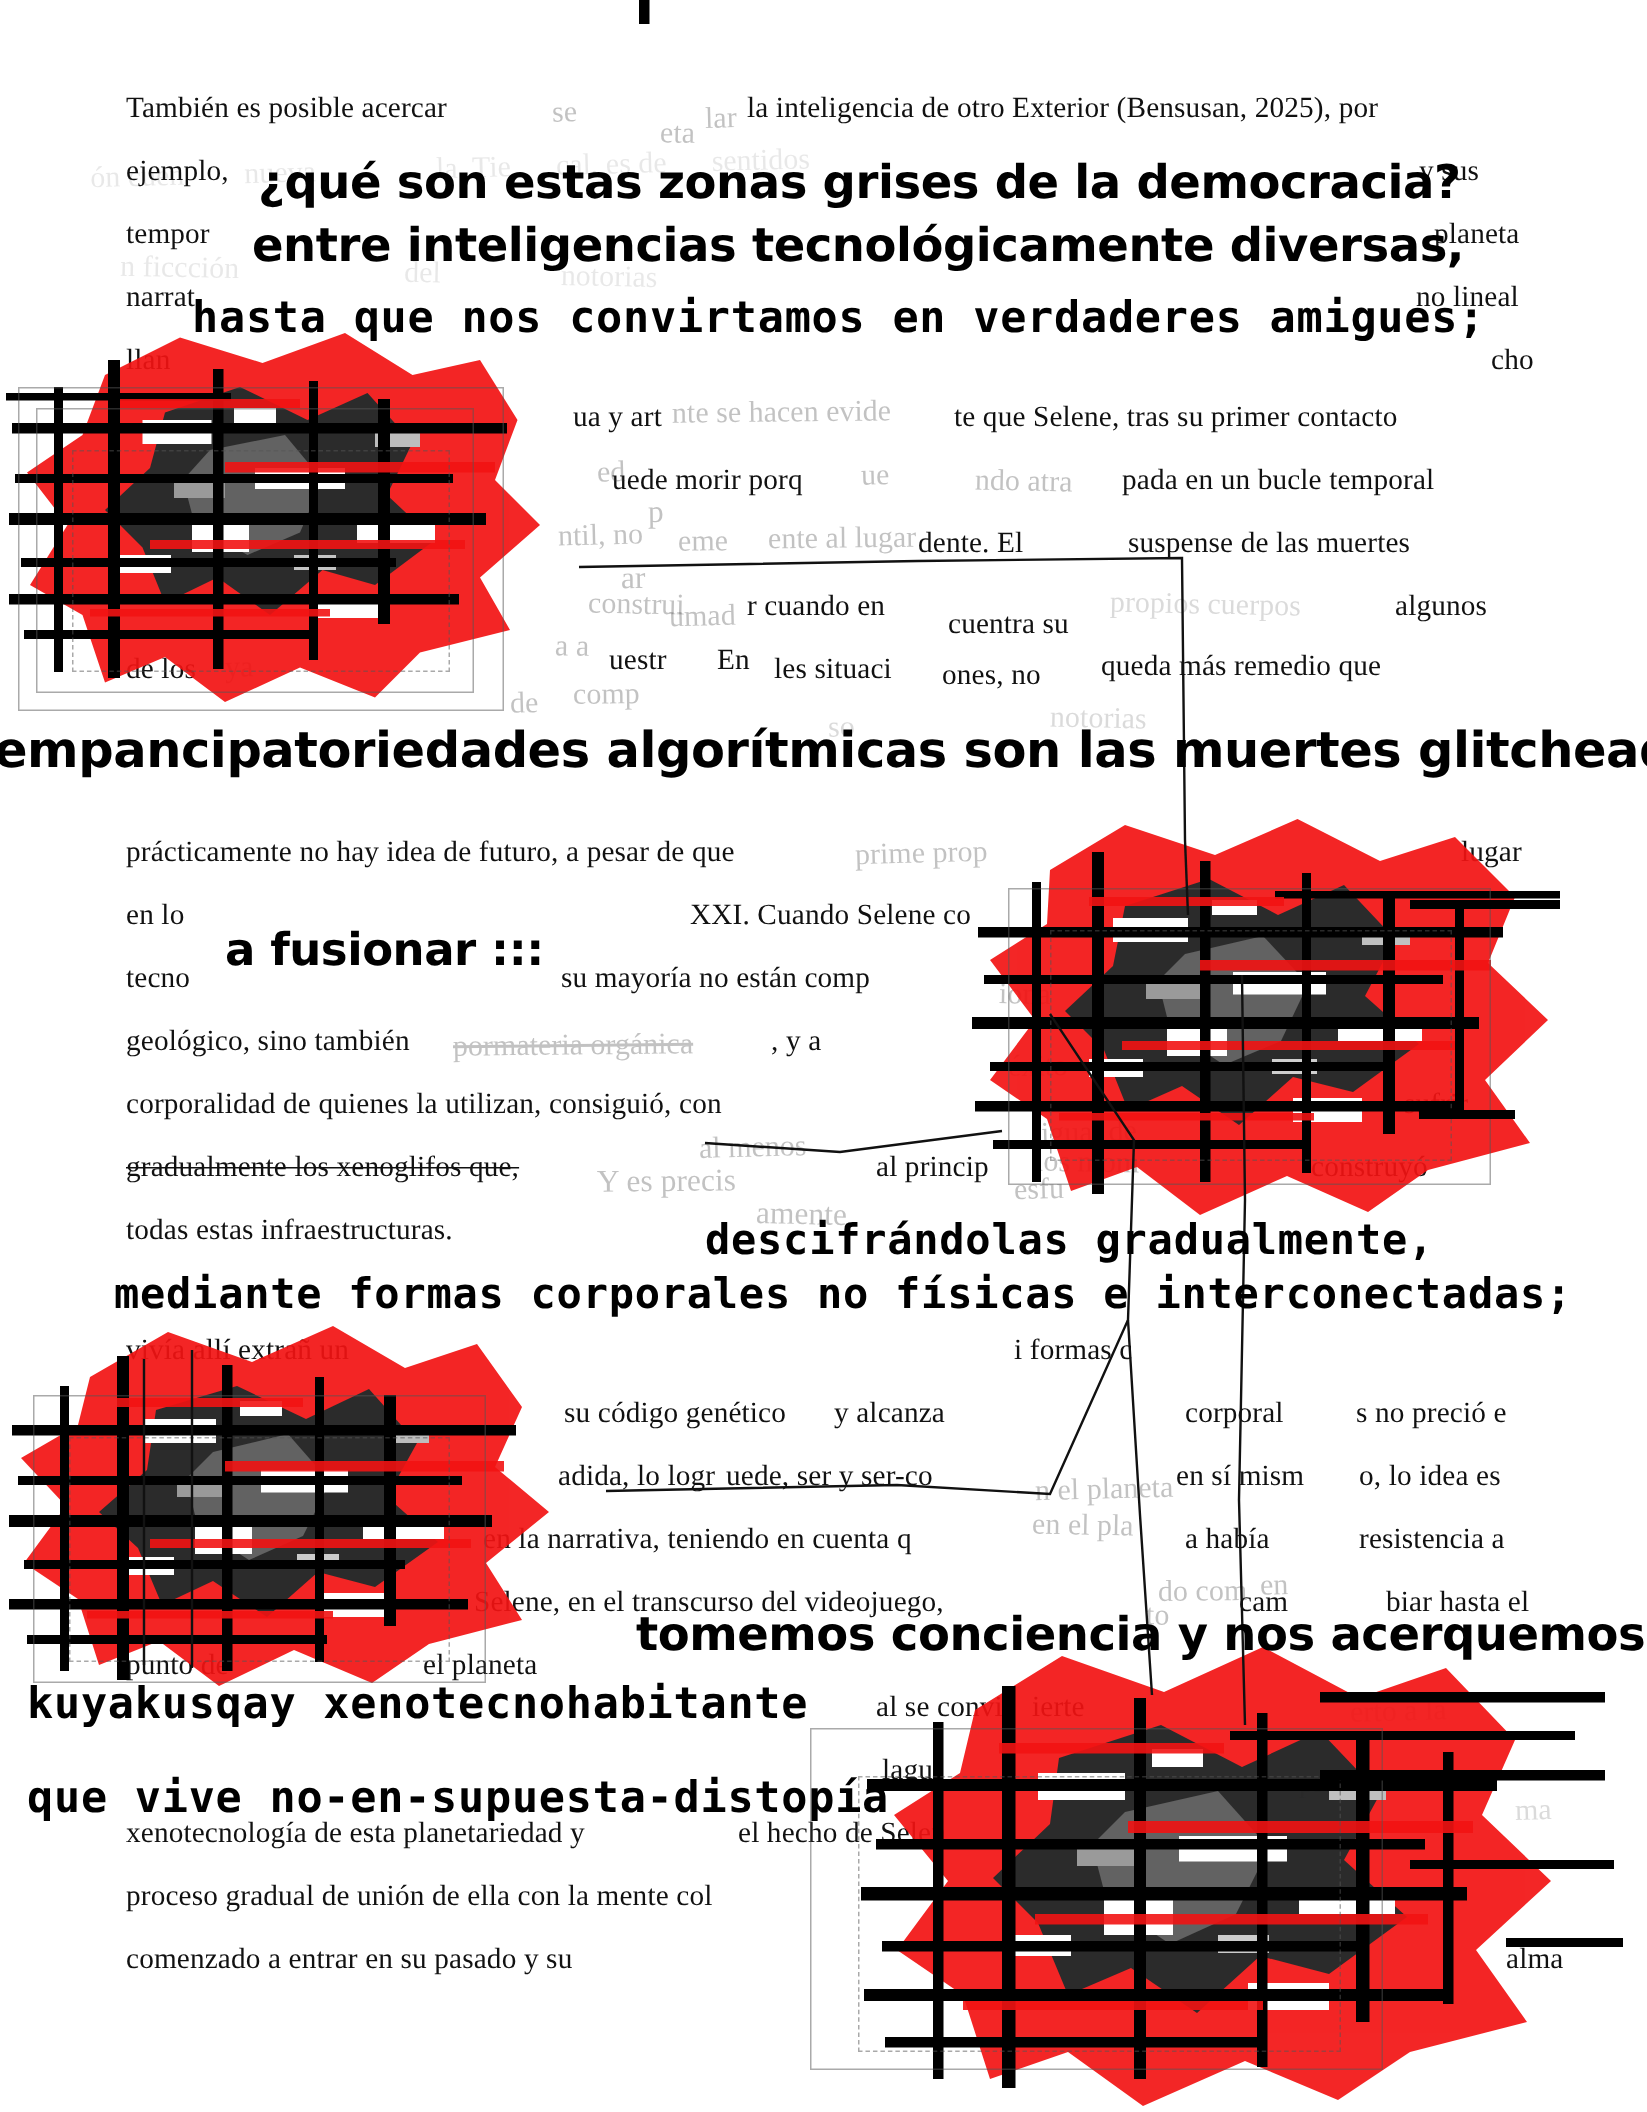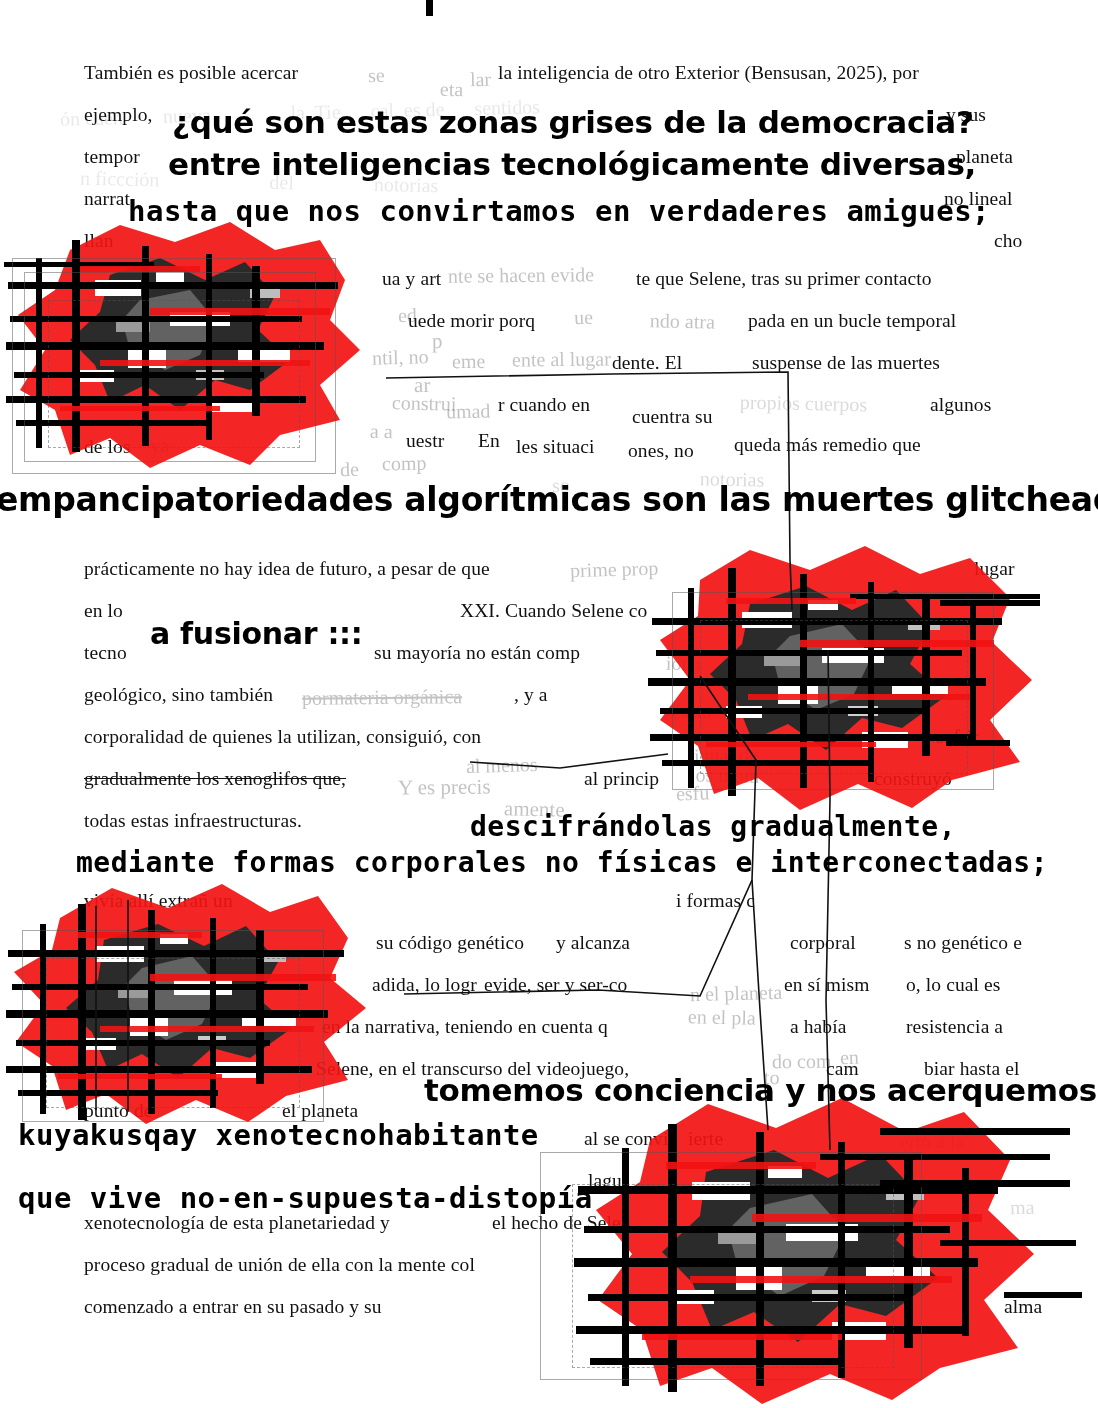--- a/index.html
+++ b/index.html
@@ -220,7 +220,7 @@
       <span style="position:absolute; left:292px; top:0;">su código genético</span>
       <span style="position:absolute; left:472px; top:0;">y alcanza</span>
       <span style="position:absolute; left:706px; top:0;">corporal</span>
-      <span style="position:absolute; left:820px; top:0;">s no genético e</span>
+      <span style="position:absolute; left:820px; top:0;">s no preció e</span>
     </div>
     <div style="position:relative; height:42px;">
       <span style="position:absolute; left:288px; top:0;">adida, lo logr</span>

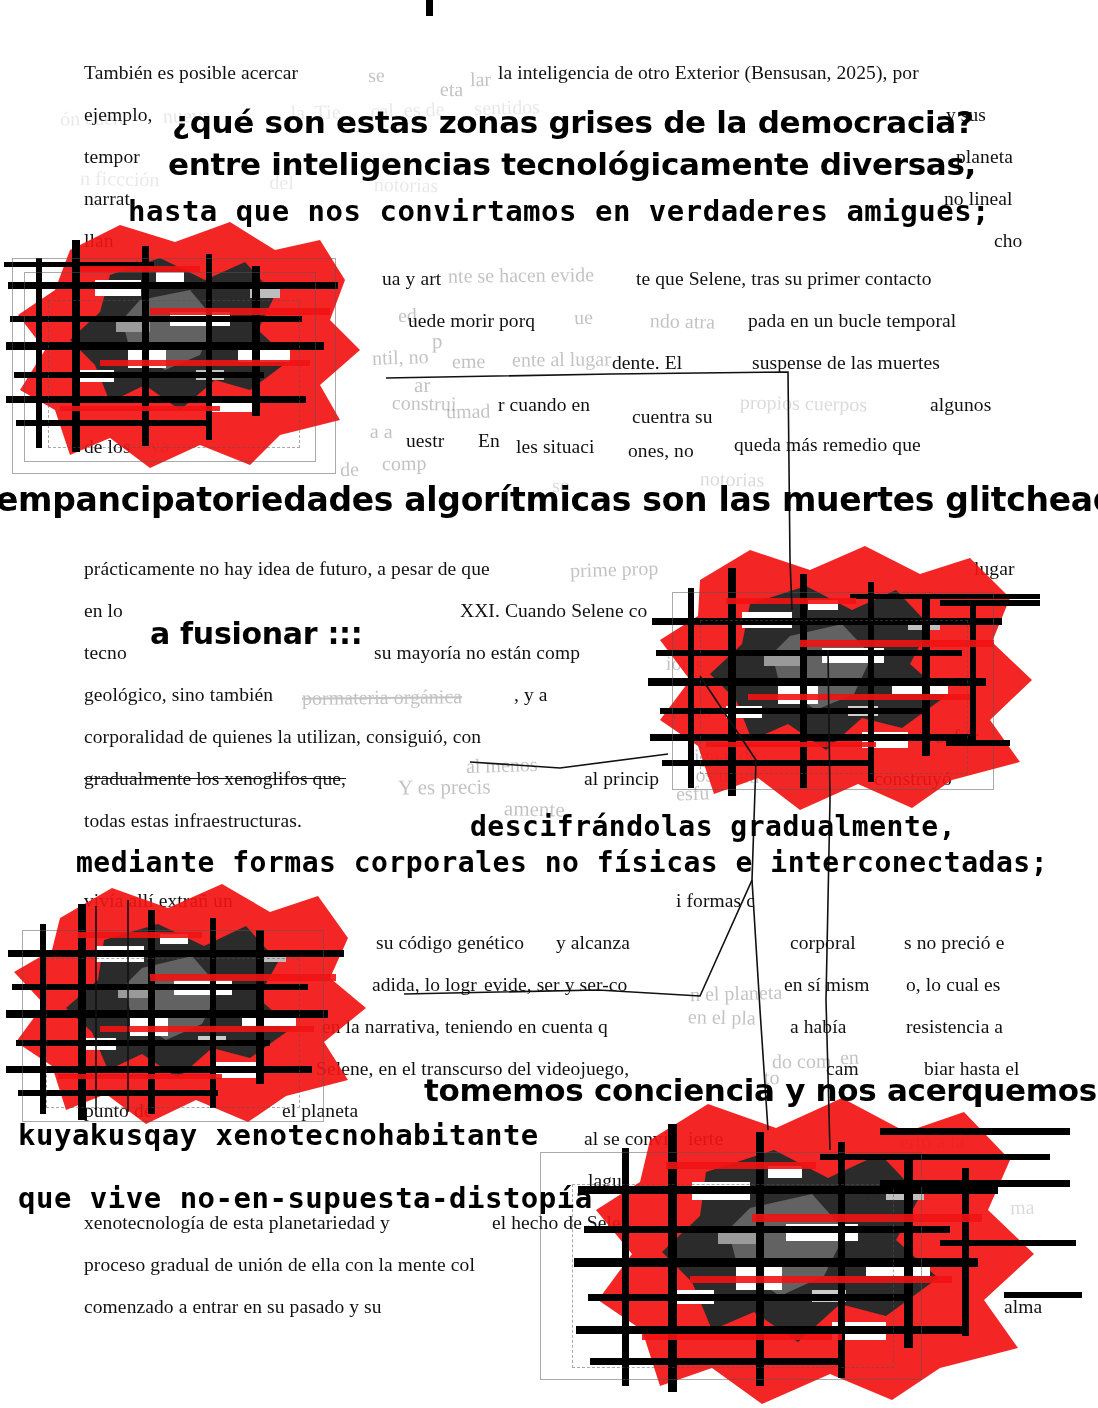--- a/index.html
+++ b/index.html
@@ -224,7 +224,7 @@
     </div>
     <div style="position:relative; height:42px;">
       <span style="position:absolute; left:288px; top:0;">adida, lo logr</span>
-      <span style="position:absolute; left:400px; top:0;">evide, ser y ser-co</span>
+      <span style="position:absolute; left:400px; top:0;">uede, ser y ser-co</span>
       <span style="position:absolute; left:700px; top:0;">en sí mism</span>
       <span style="position:absolute; left:822px; top:0;">o, lo cual es</span>
     </div>

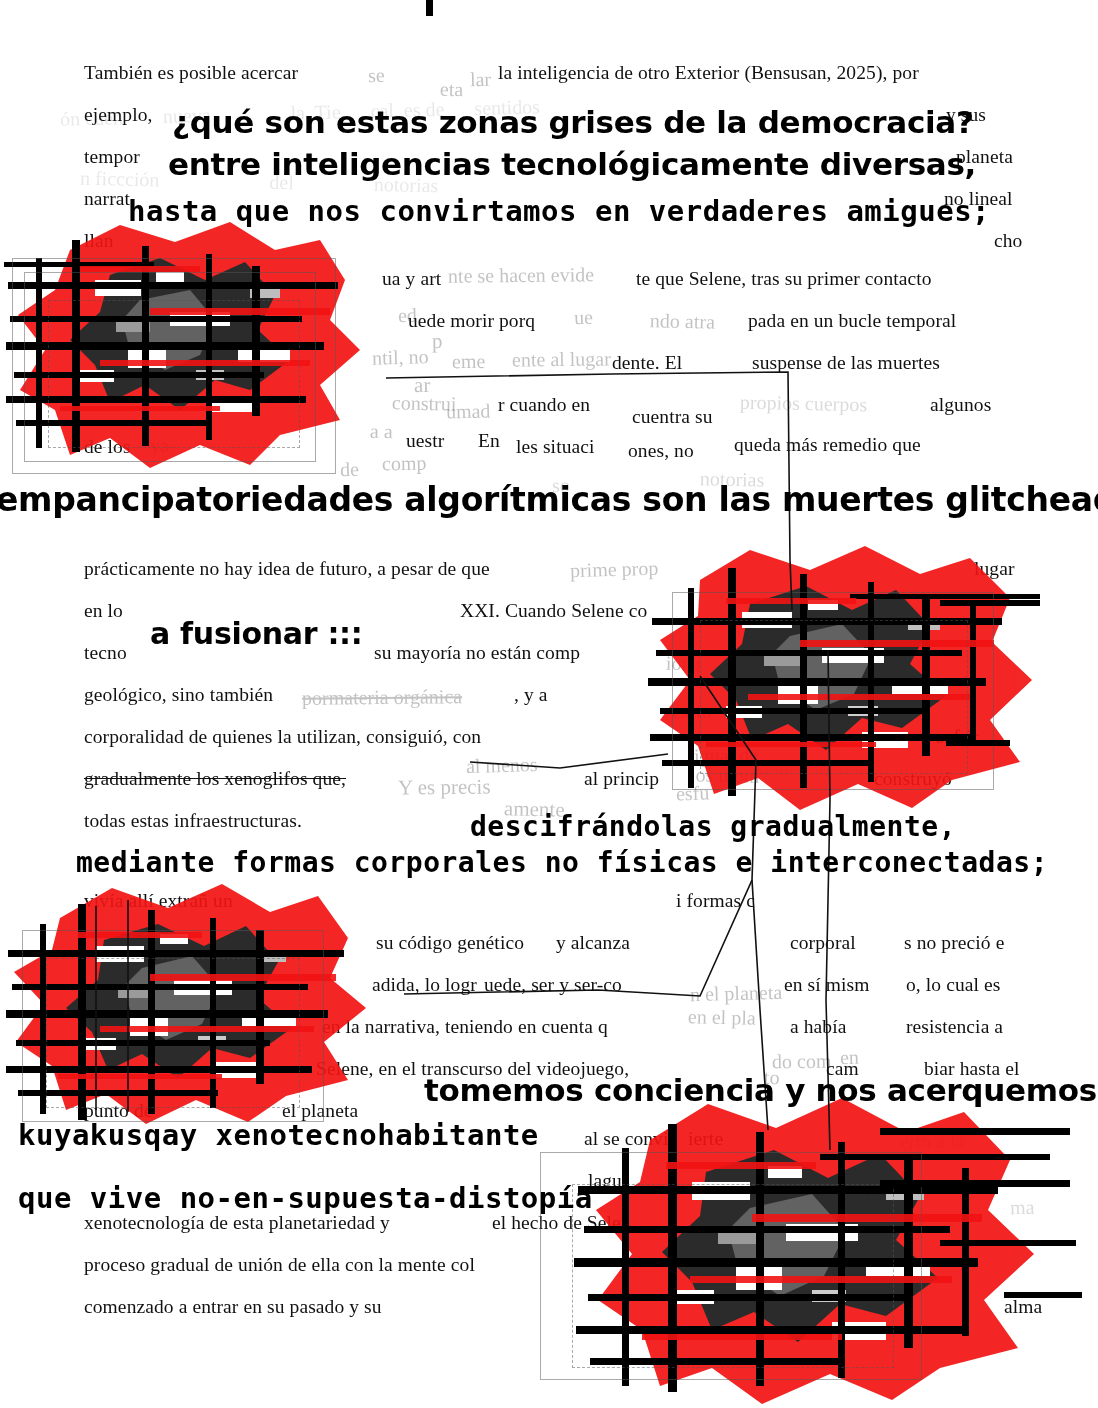--- a/index.html
+++ b/index.html
@@ -226,7 +226,7 @@
       <span style="position:absolute; left:288px; top:0;">adida, lo logr</span>
       <span style="position:absolute; left:400px; top:0;">uede, ser y ser-co</span>
       <span style="position:absolute; left:700px; top:0;">en sí mism</span>
-      <span style="position:absolute; left:822px; top:0;">o, lo cual es</span>
+      <span style="position:absolute; left:822px; top:0;">o, lo idea es</span>
     </div>
     <div style="position:relative; height:42px;">
       <span style="position:absolute; left:238px; top:0;">en la narrativa, teniendo en cuenta q</span>

